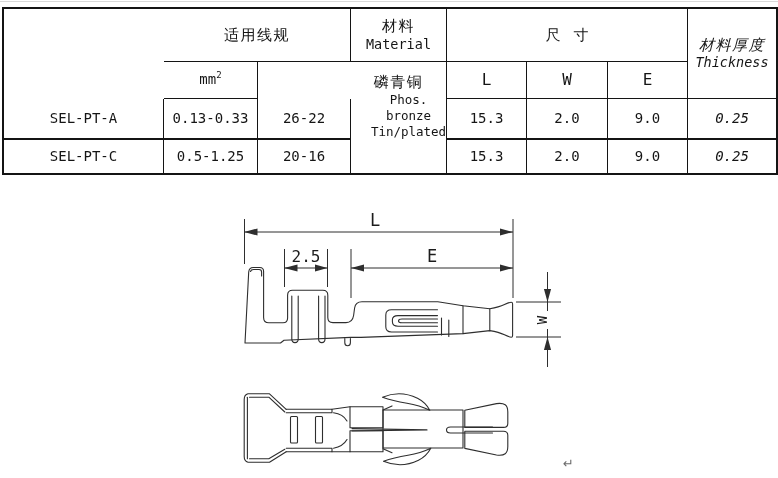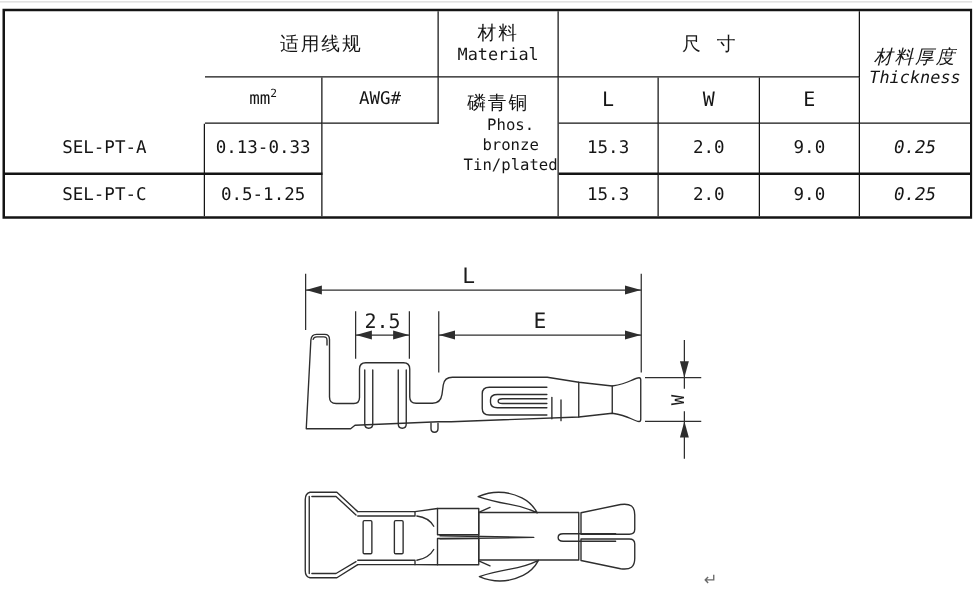--- a/index.html
+++ b/index.html
@@ -75,9 +75,6 @@
     <div class="cell c2 r2">
       <span class="val"><span>mm</span><sup>2</sup></span>
     </div>
-    <div class="cell c3 r2">
-      <span class="val">AWG#</span>
-    </div>
 
     <div class="cell c4 rspan24 last-row mat-cell">
       <span class="cn">磷青铜</span>

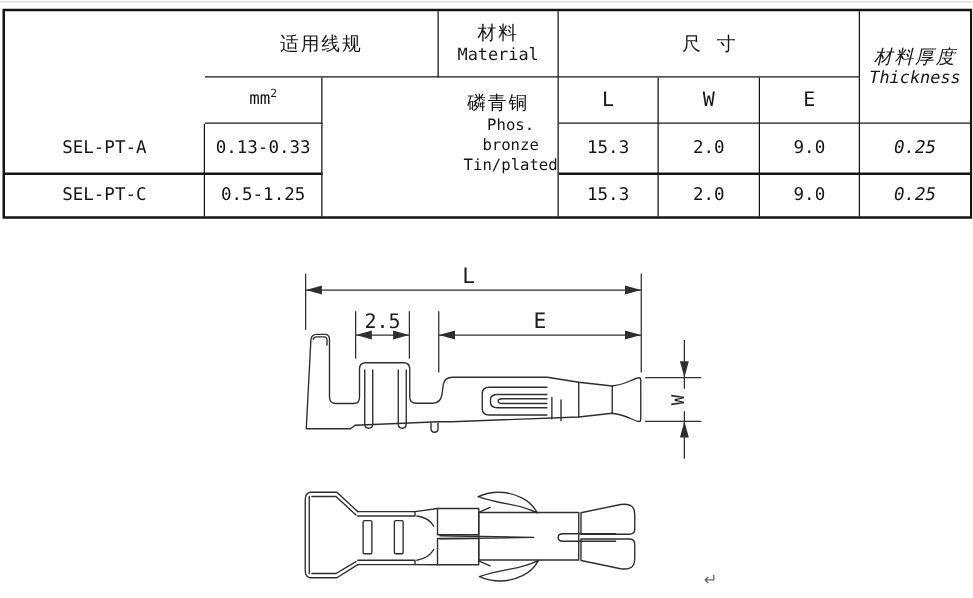--- a/index.html
+++ b/index.html
@@ -98,6 +98,9 @@
     <div class="cell c2 r3 thickb">
       <span class="val">0.13-0.33</span>
     </div>
+    <div class="cell c3 r3 thickb">
+      <span class="val">26-22</span>
+    </div>
     <div class="cell c5 r3 thickb">
       <span class="val">15.3</span>
     </div>

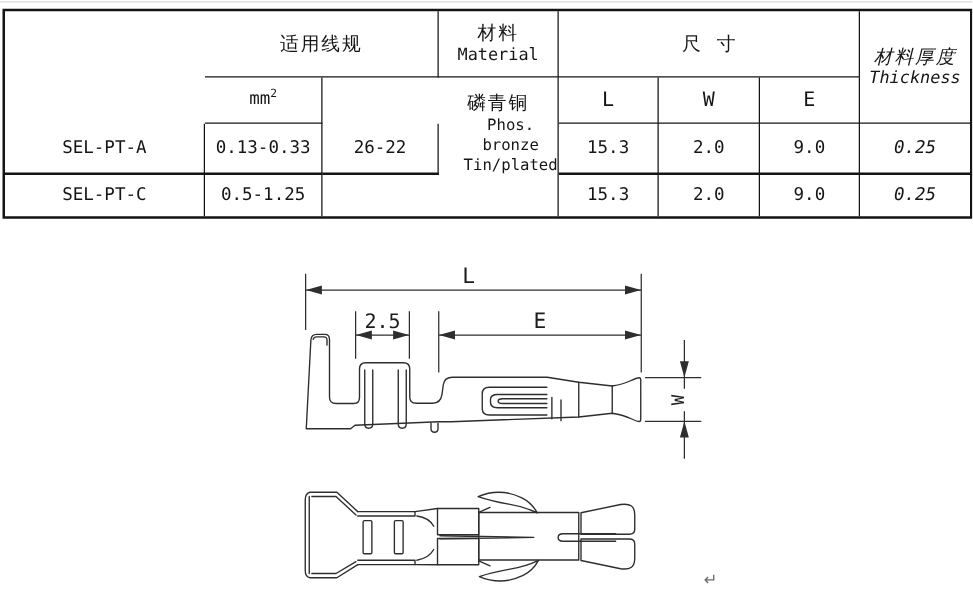--- a/index.html
+++ b/index.html
@@ -120,6 +120,9 @@
     <div class="cell c2 r4 last-row">
       <span class="val">0.5-1.25</span>
     </div>
+    <div class="cell c3 r4 last-row">
+      <span class="val">20-16</span>
+    </div>
     <div class="cell c5 r4 last-row">
       <span class="val">15.3</span>
     </div>

